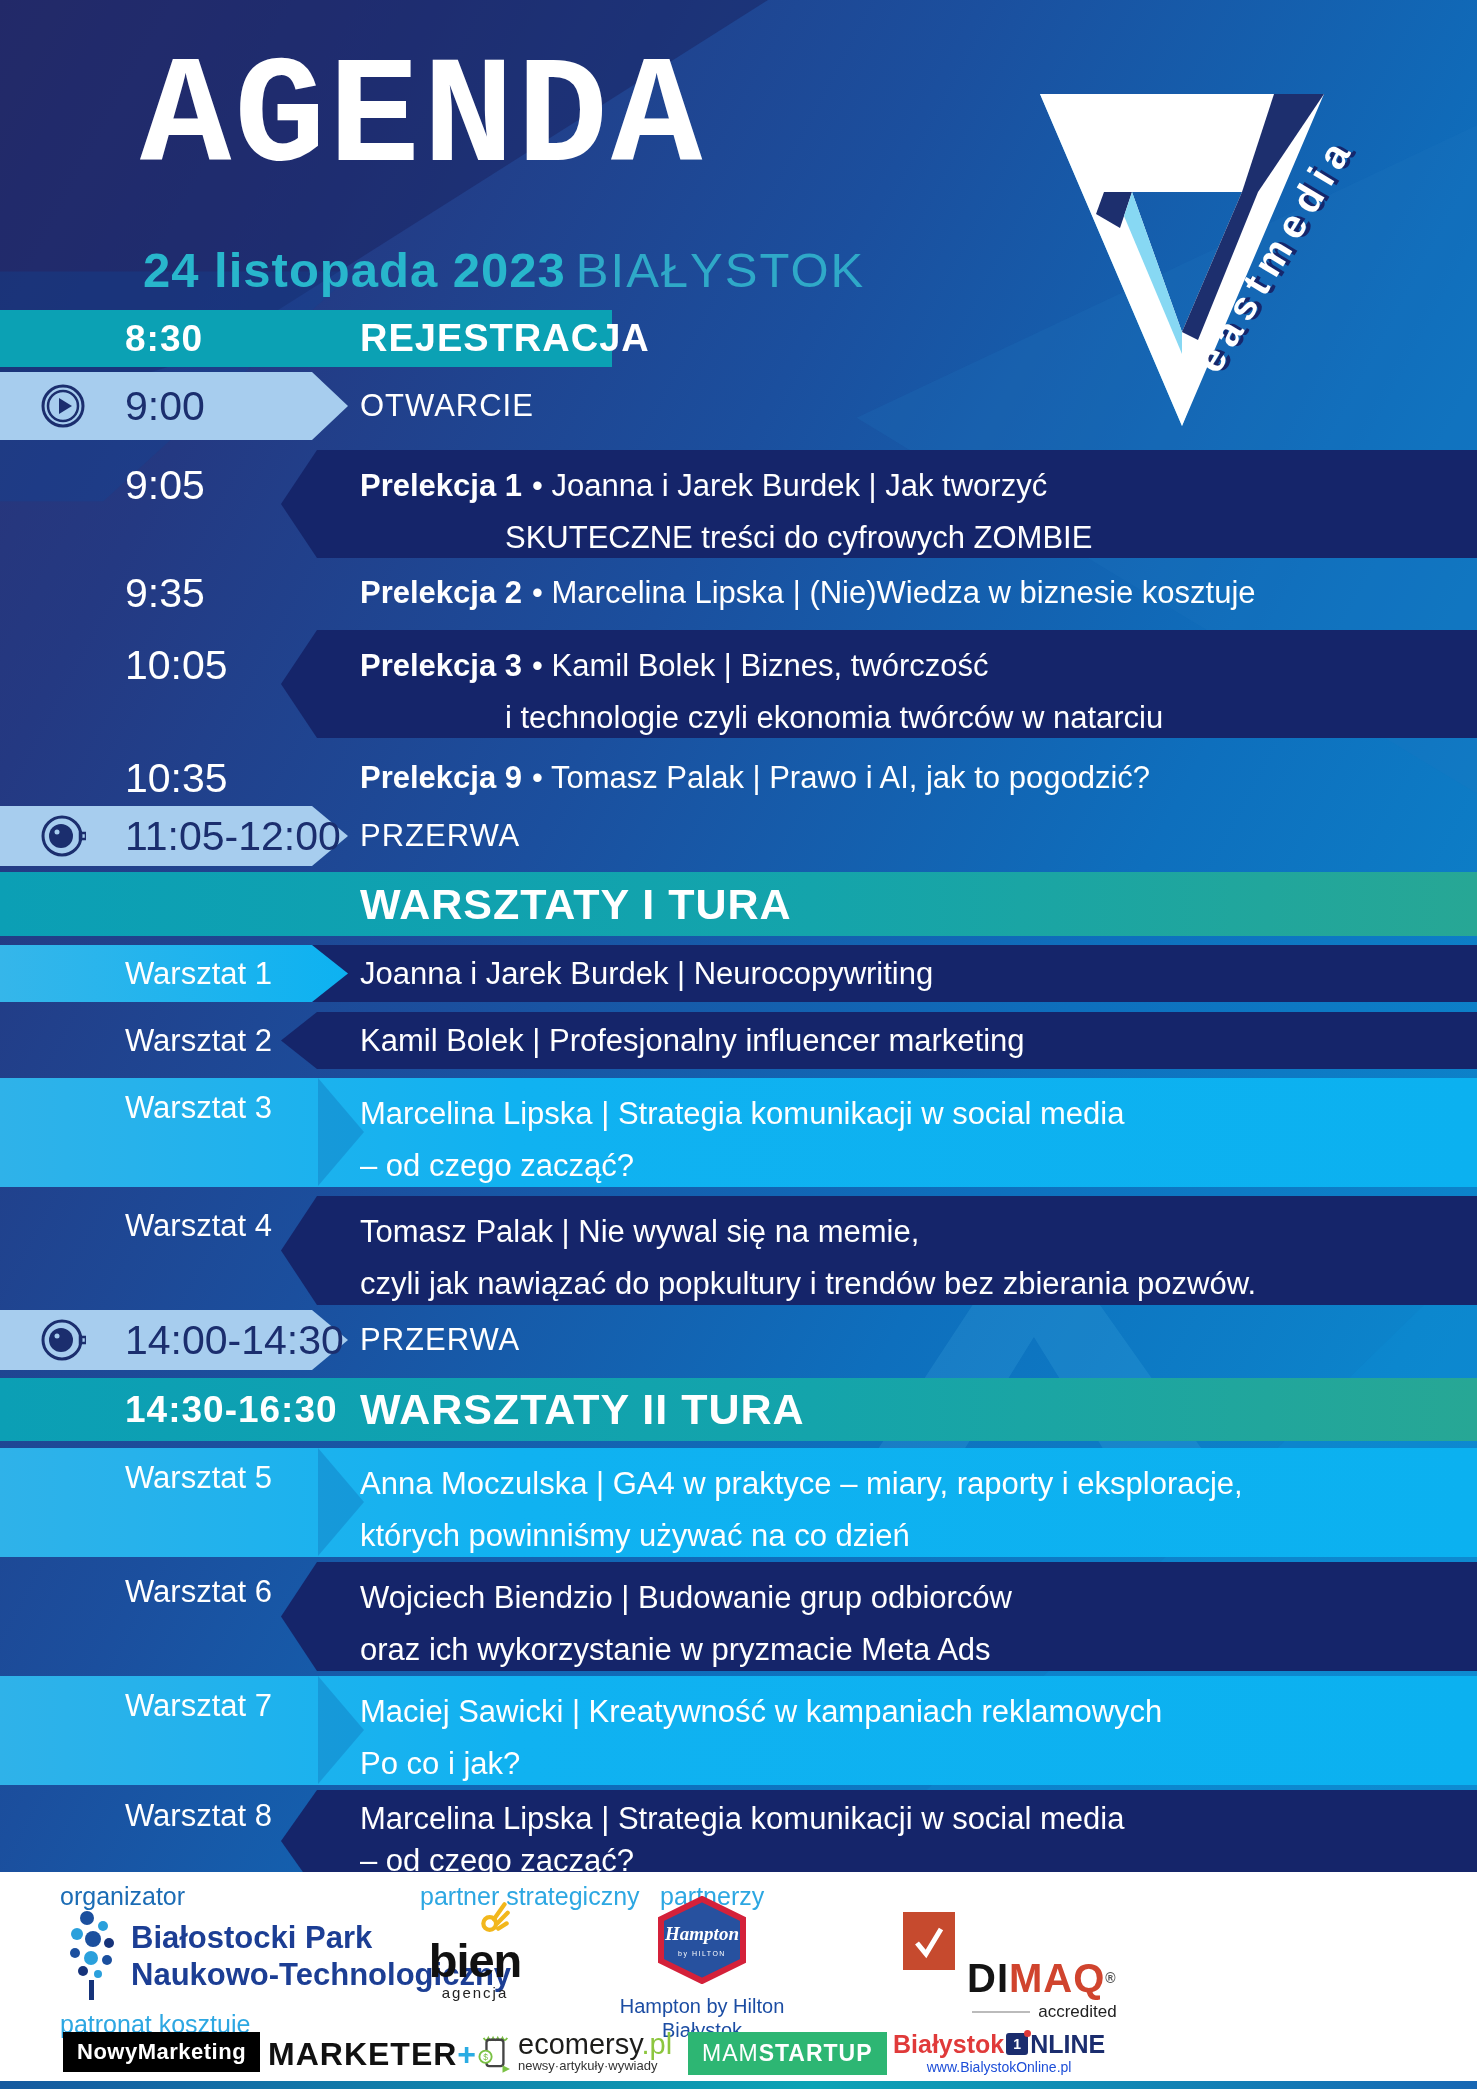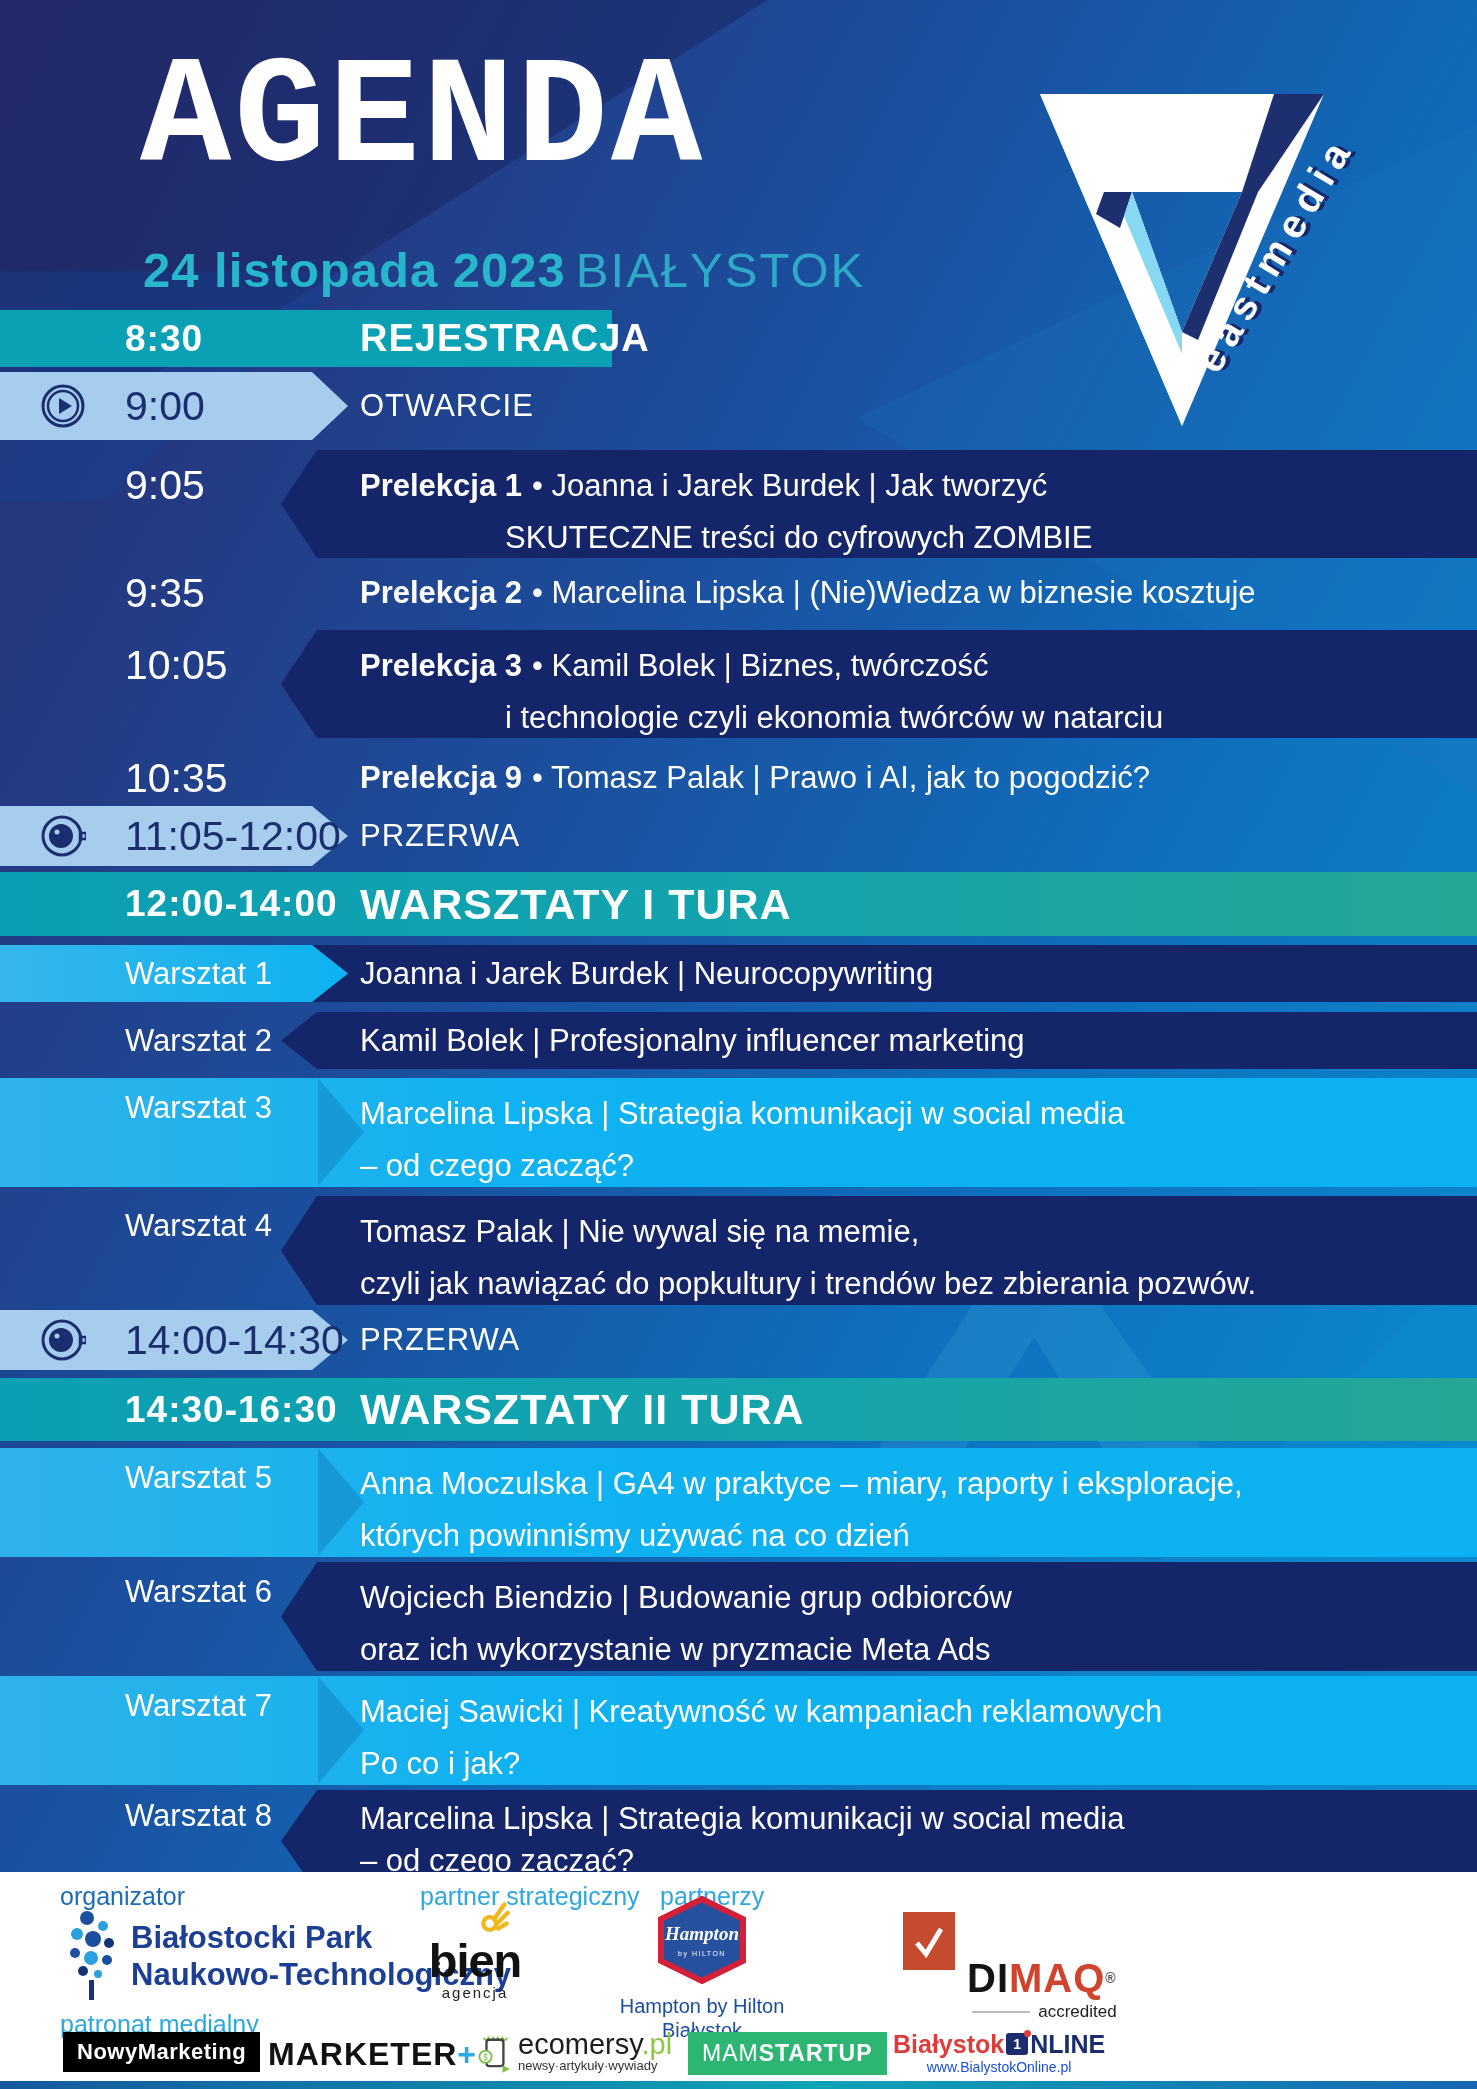--- a/index.html
+++ b/index.html
@@ -196,7 +196,6 @@
 
   <div class="row" style="top:872px;height:64px">
     <div class="bar bar-teal-full"></div>
-    <div class="t time-bold">12:00-14:00</div>
     <div class="c section-title">WARSZTATY I TURA</div>
   </div>
 

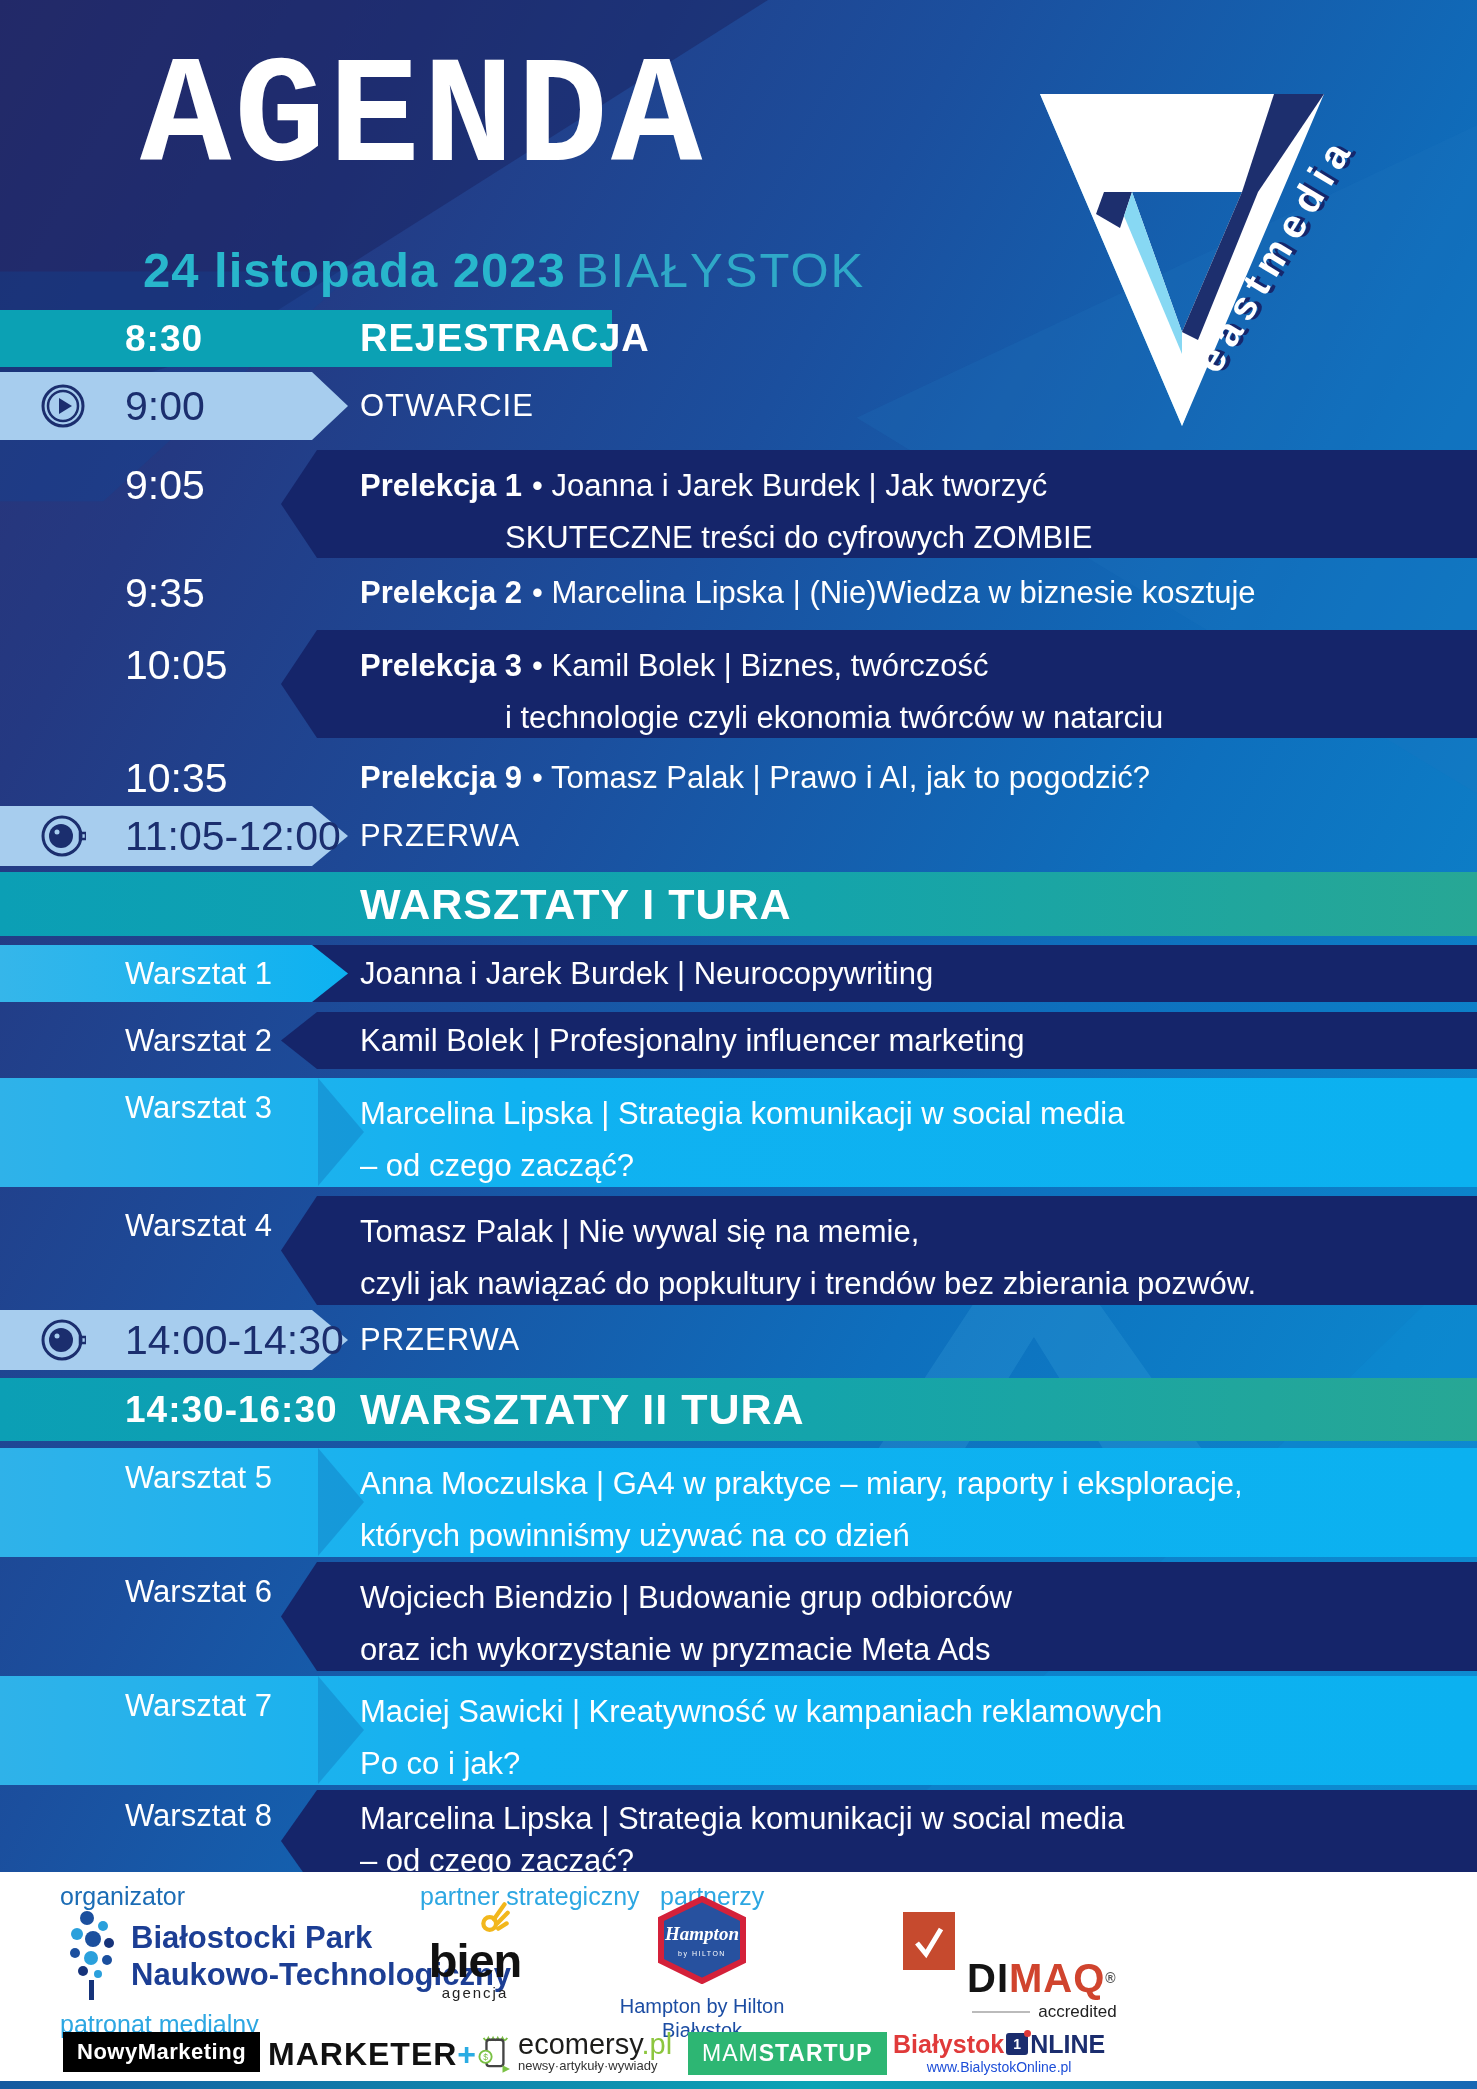--- a/index.html
+++ b/index.html
@@ -353,7 +353,7 @@
       </div>
     </div>
 
-    <div class="flabel media-label">patronat medialny</div>
+    <div class="flabel media-label">patronat kosztuje</div>
 
     <div class="media-row">
       <div class="nowym">NowyMarketing</div>

